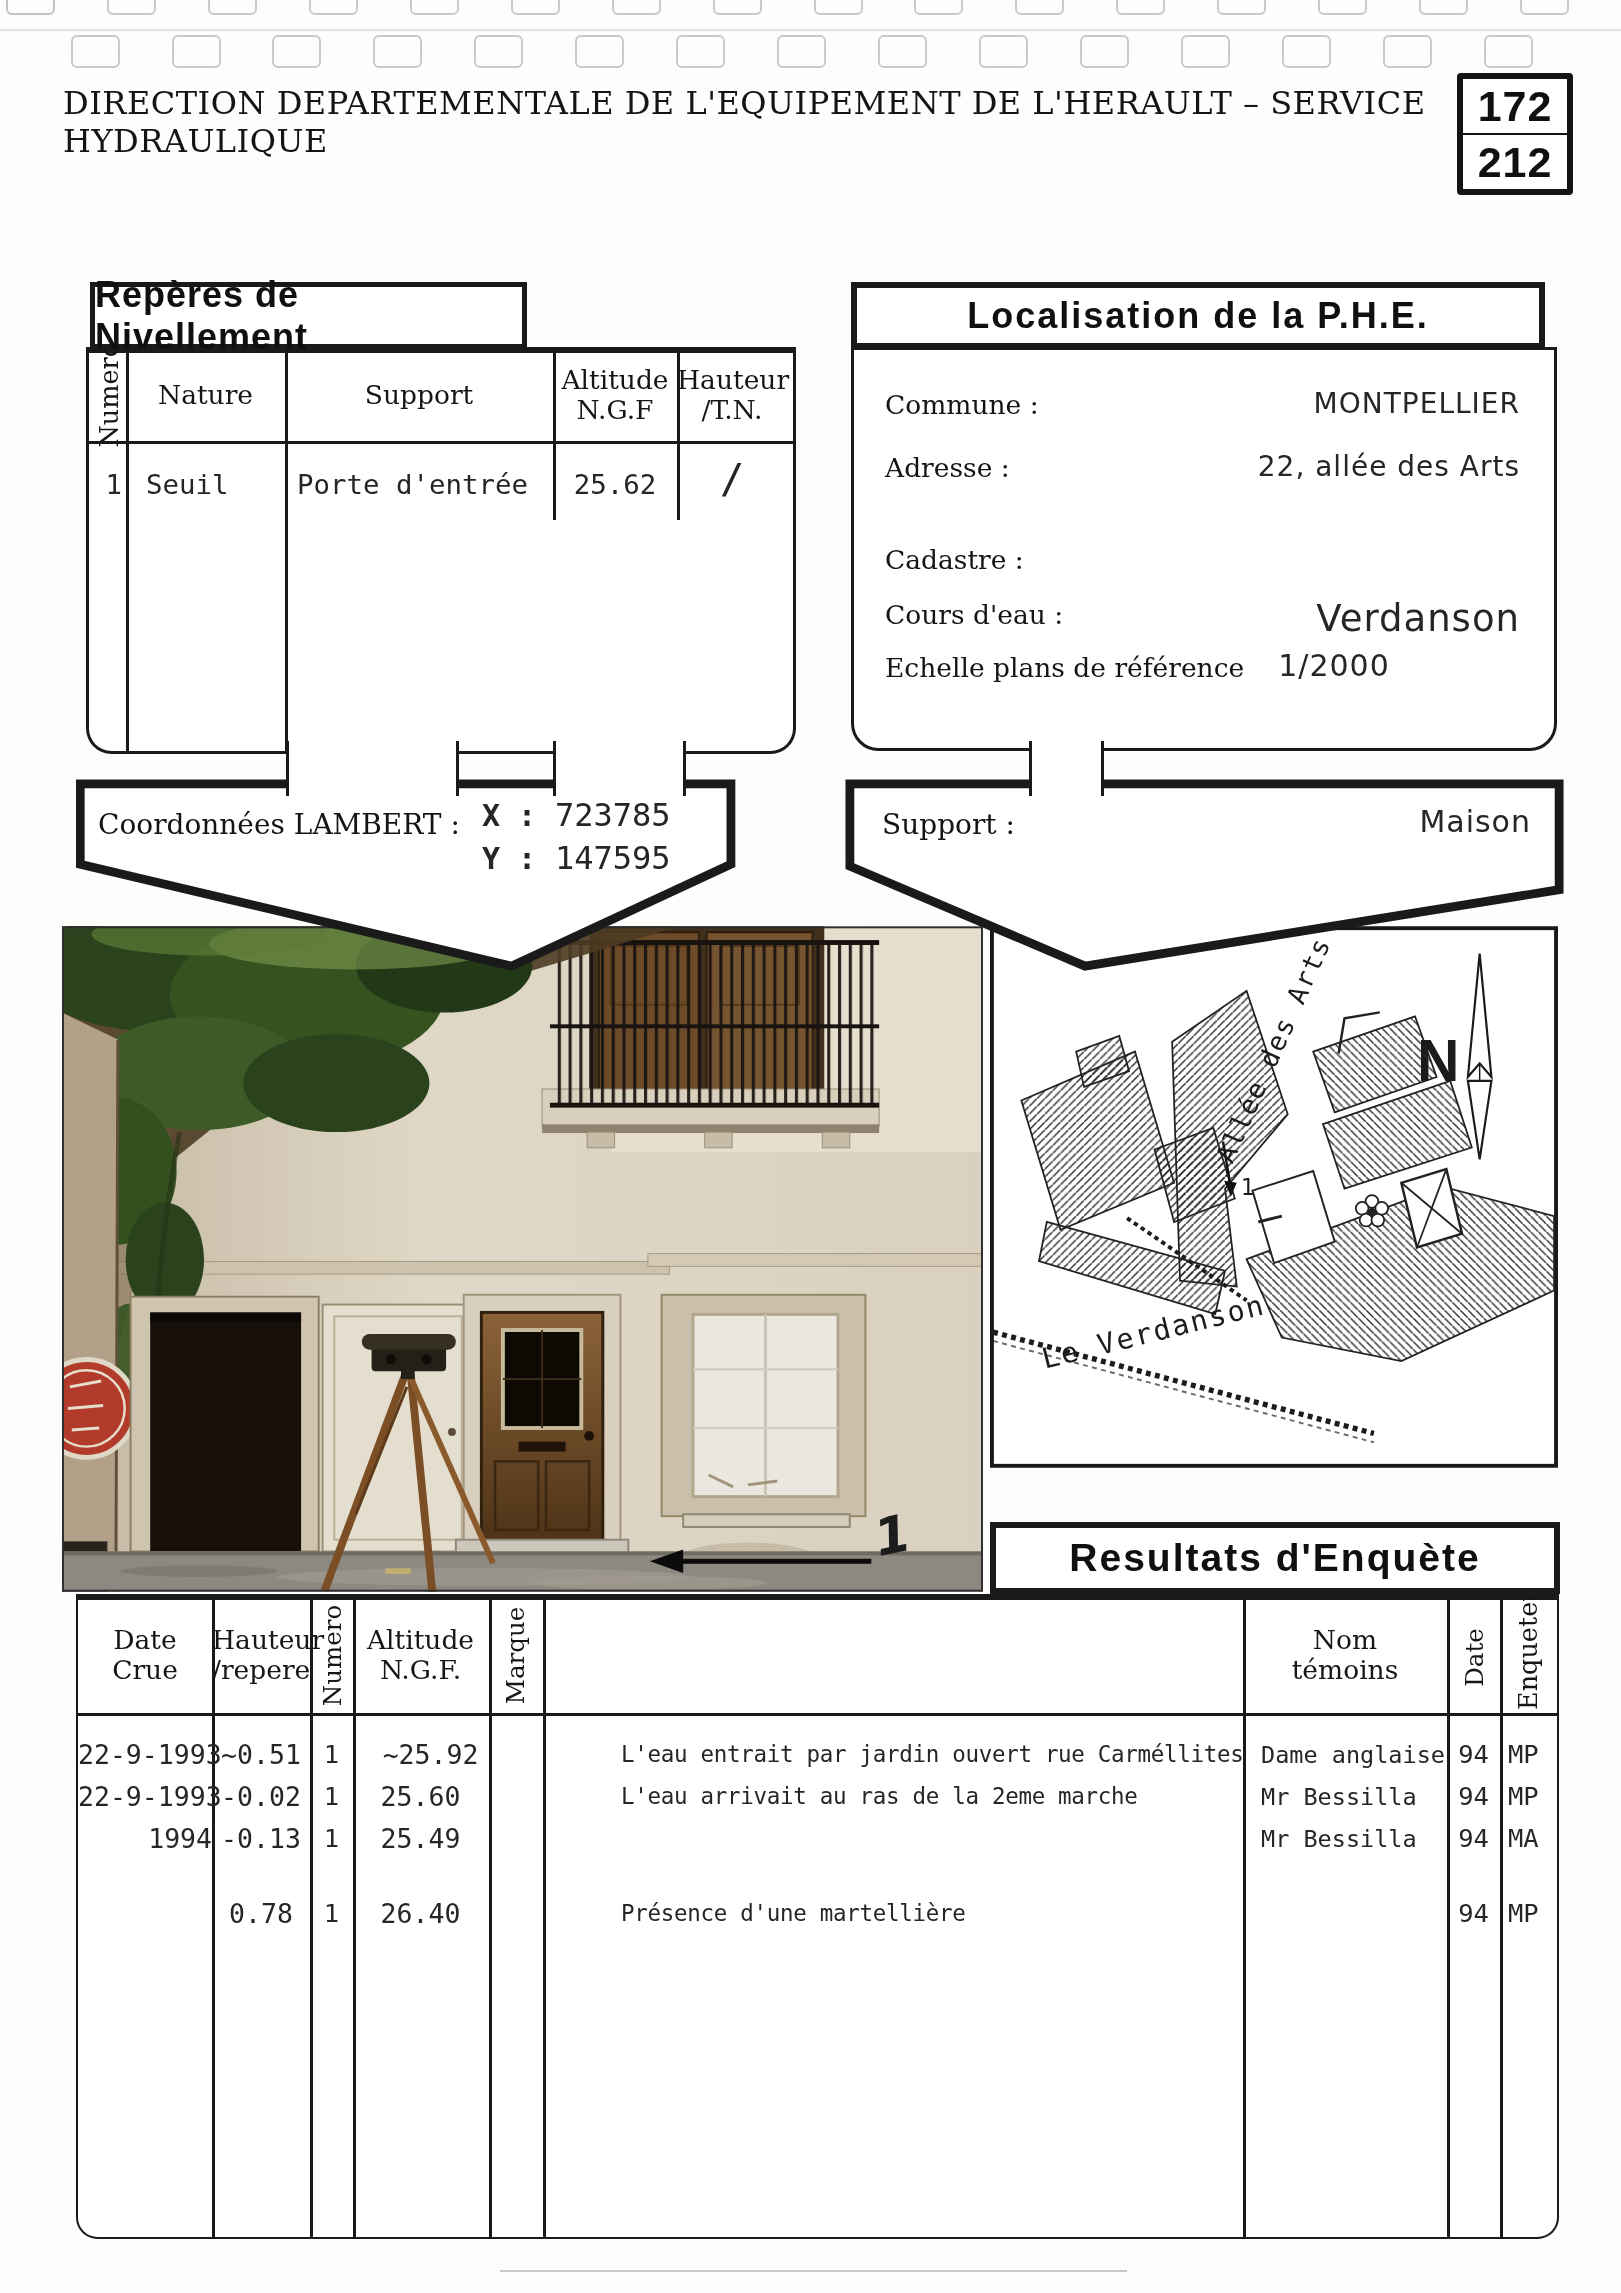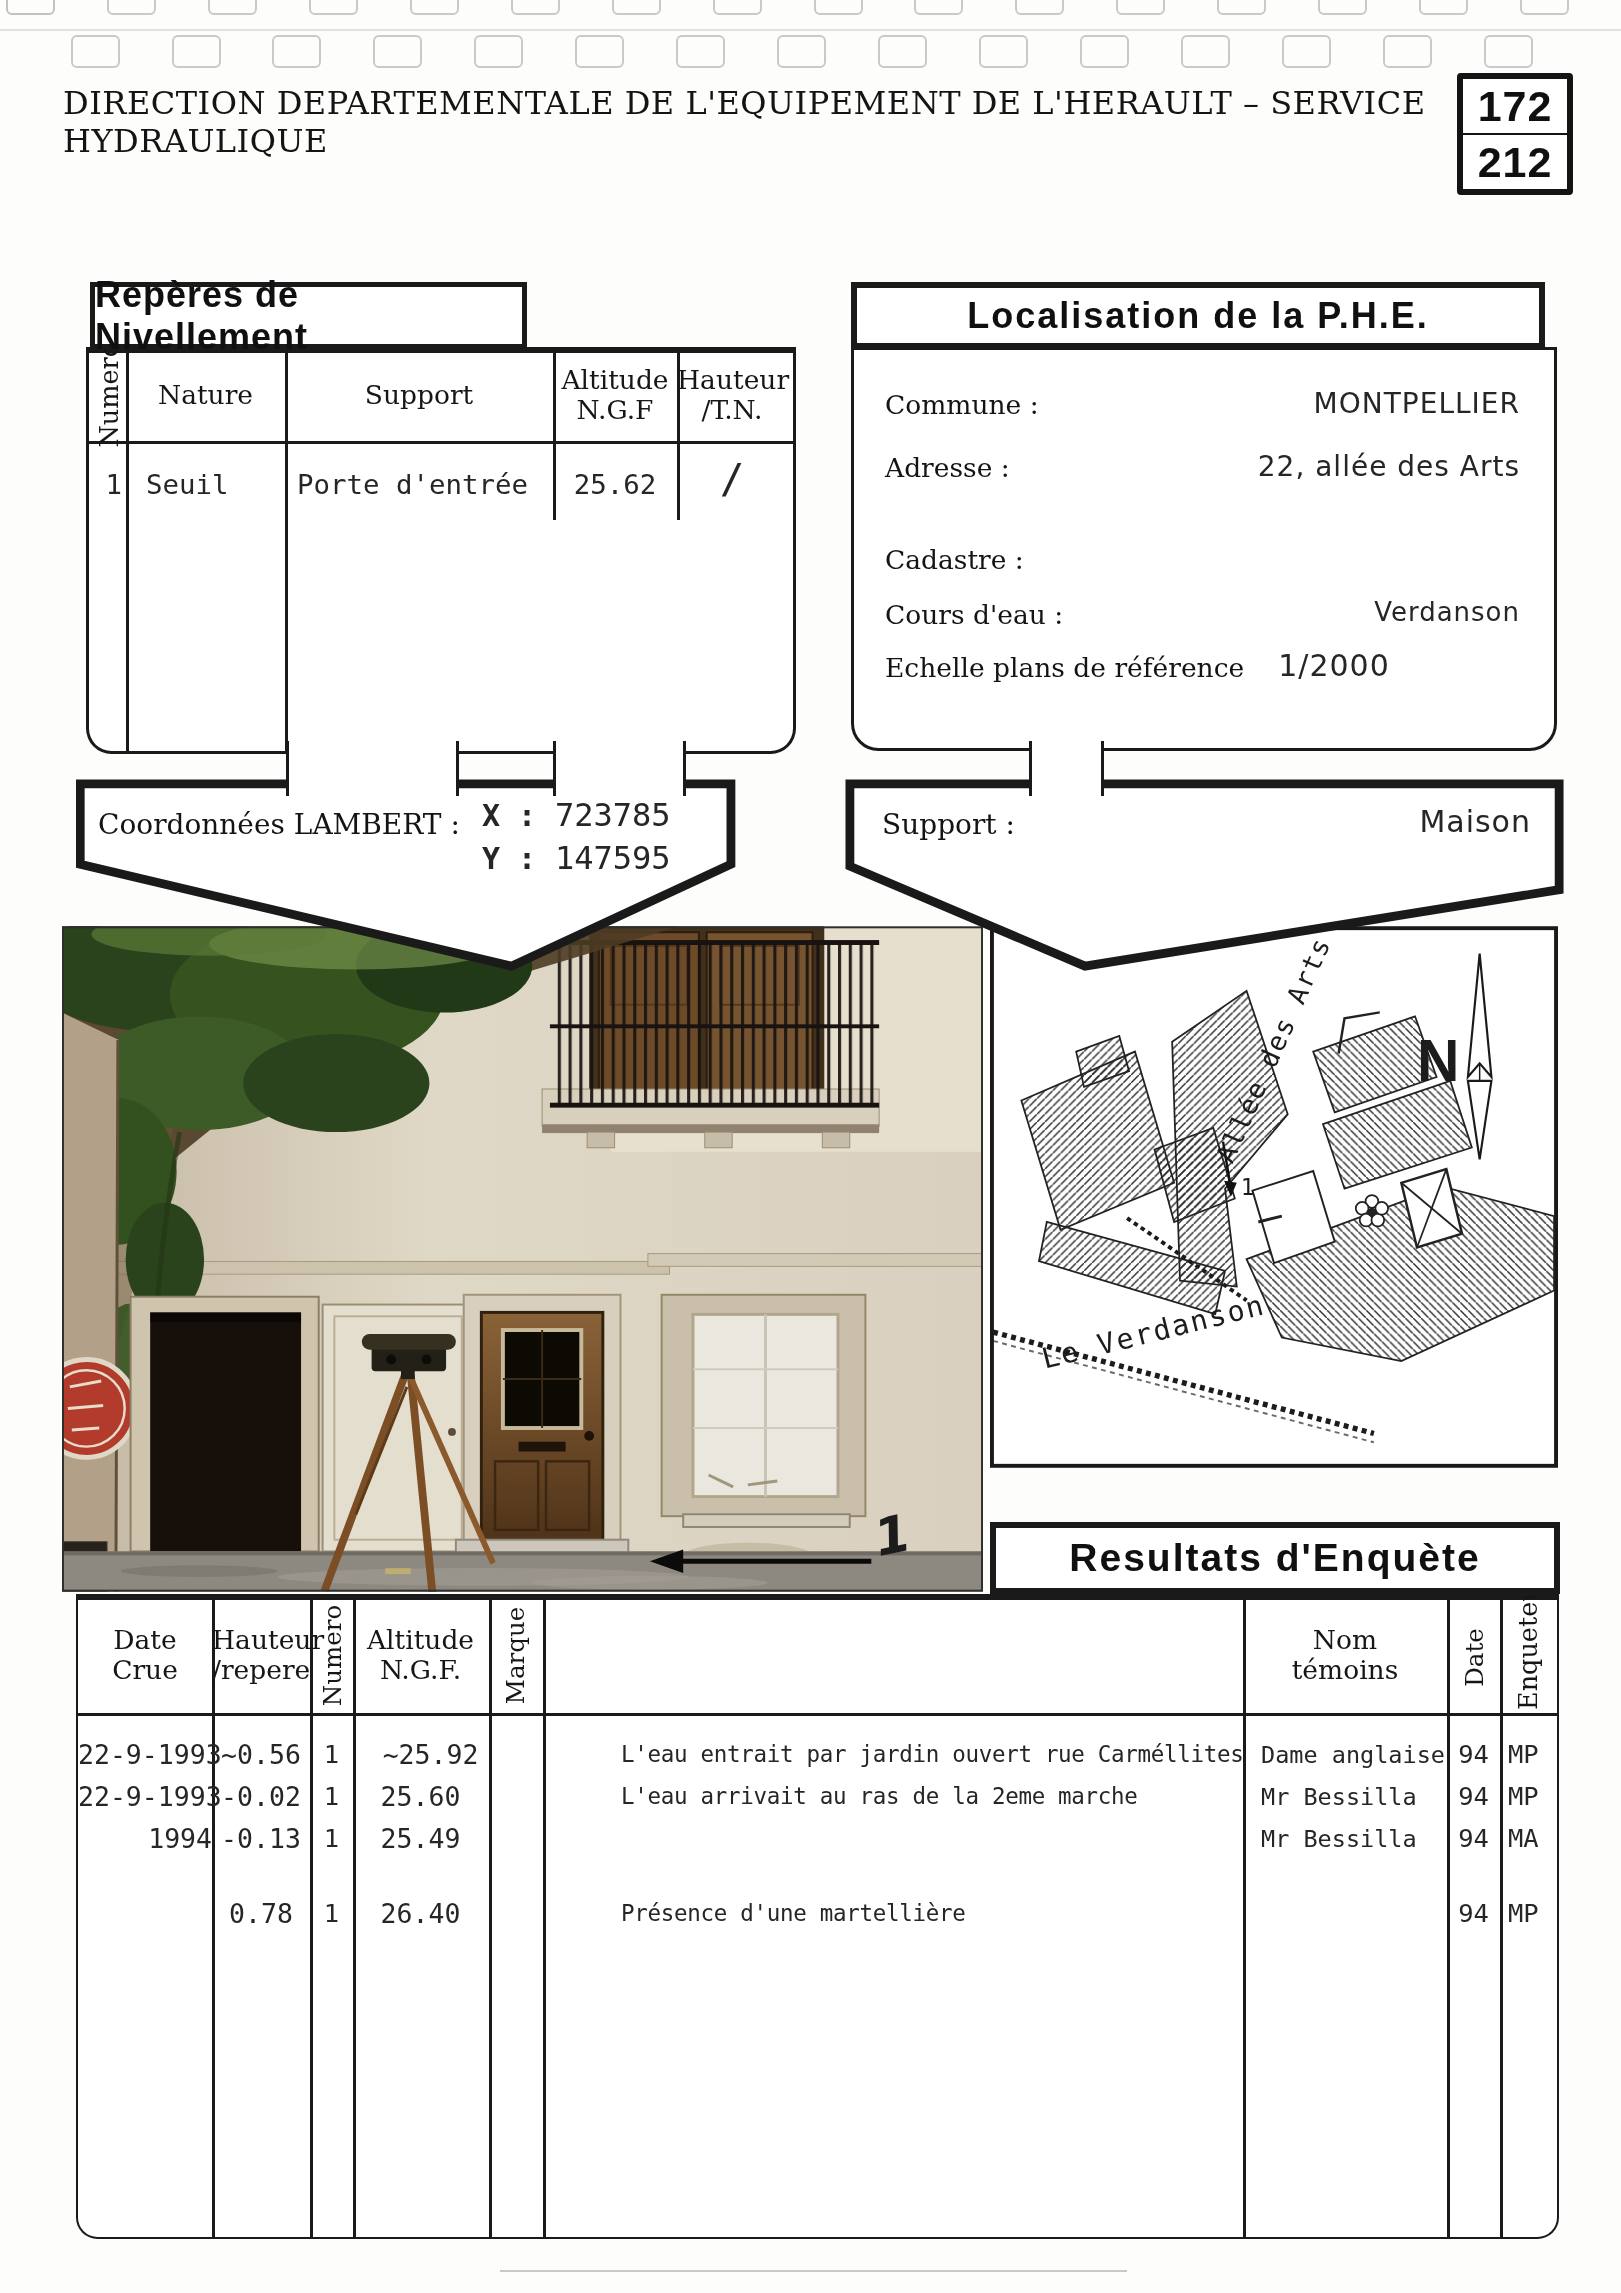--- a/index.html
+++ b/index.html
@@ -110,7 +110,7 @@
     <div class="cell slab" style="left:31px;top:194px;font-size:26.5px;">Cadastre :</div>
     <div class="cell val" style="left:294px;top:192px;width:372px;text-align:right;font-size:28px;"></div>
     <div class="cell slab" style="left:31px;top:249px;font-size:26.5px;">Cours d'eau :</div>
-    <div class="cell val" style="left:294px;top:247px;width:372px;text-align:right;font-size:26px;">Verdanson</div>
+    <div class="cell val" style="left:294px;top:247px;width:372px;text-align:right;font-size:37px;">Verdanson</div>
     <div class="cell slab" style="left:31px;top:302px;font-size:26.5px;">Echelle plans de référence</div>
     <div class="cell val" style="left:294px;top:298px;width:372px;text-align:center;font-size:30px;">1/2000</div>
   </div>

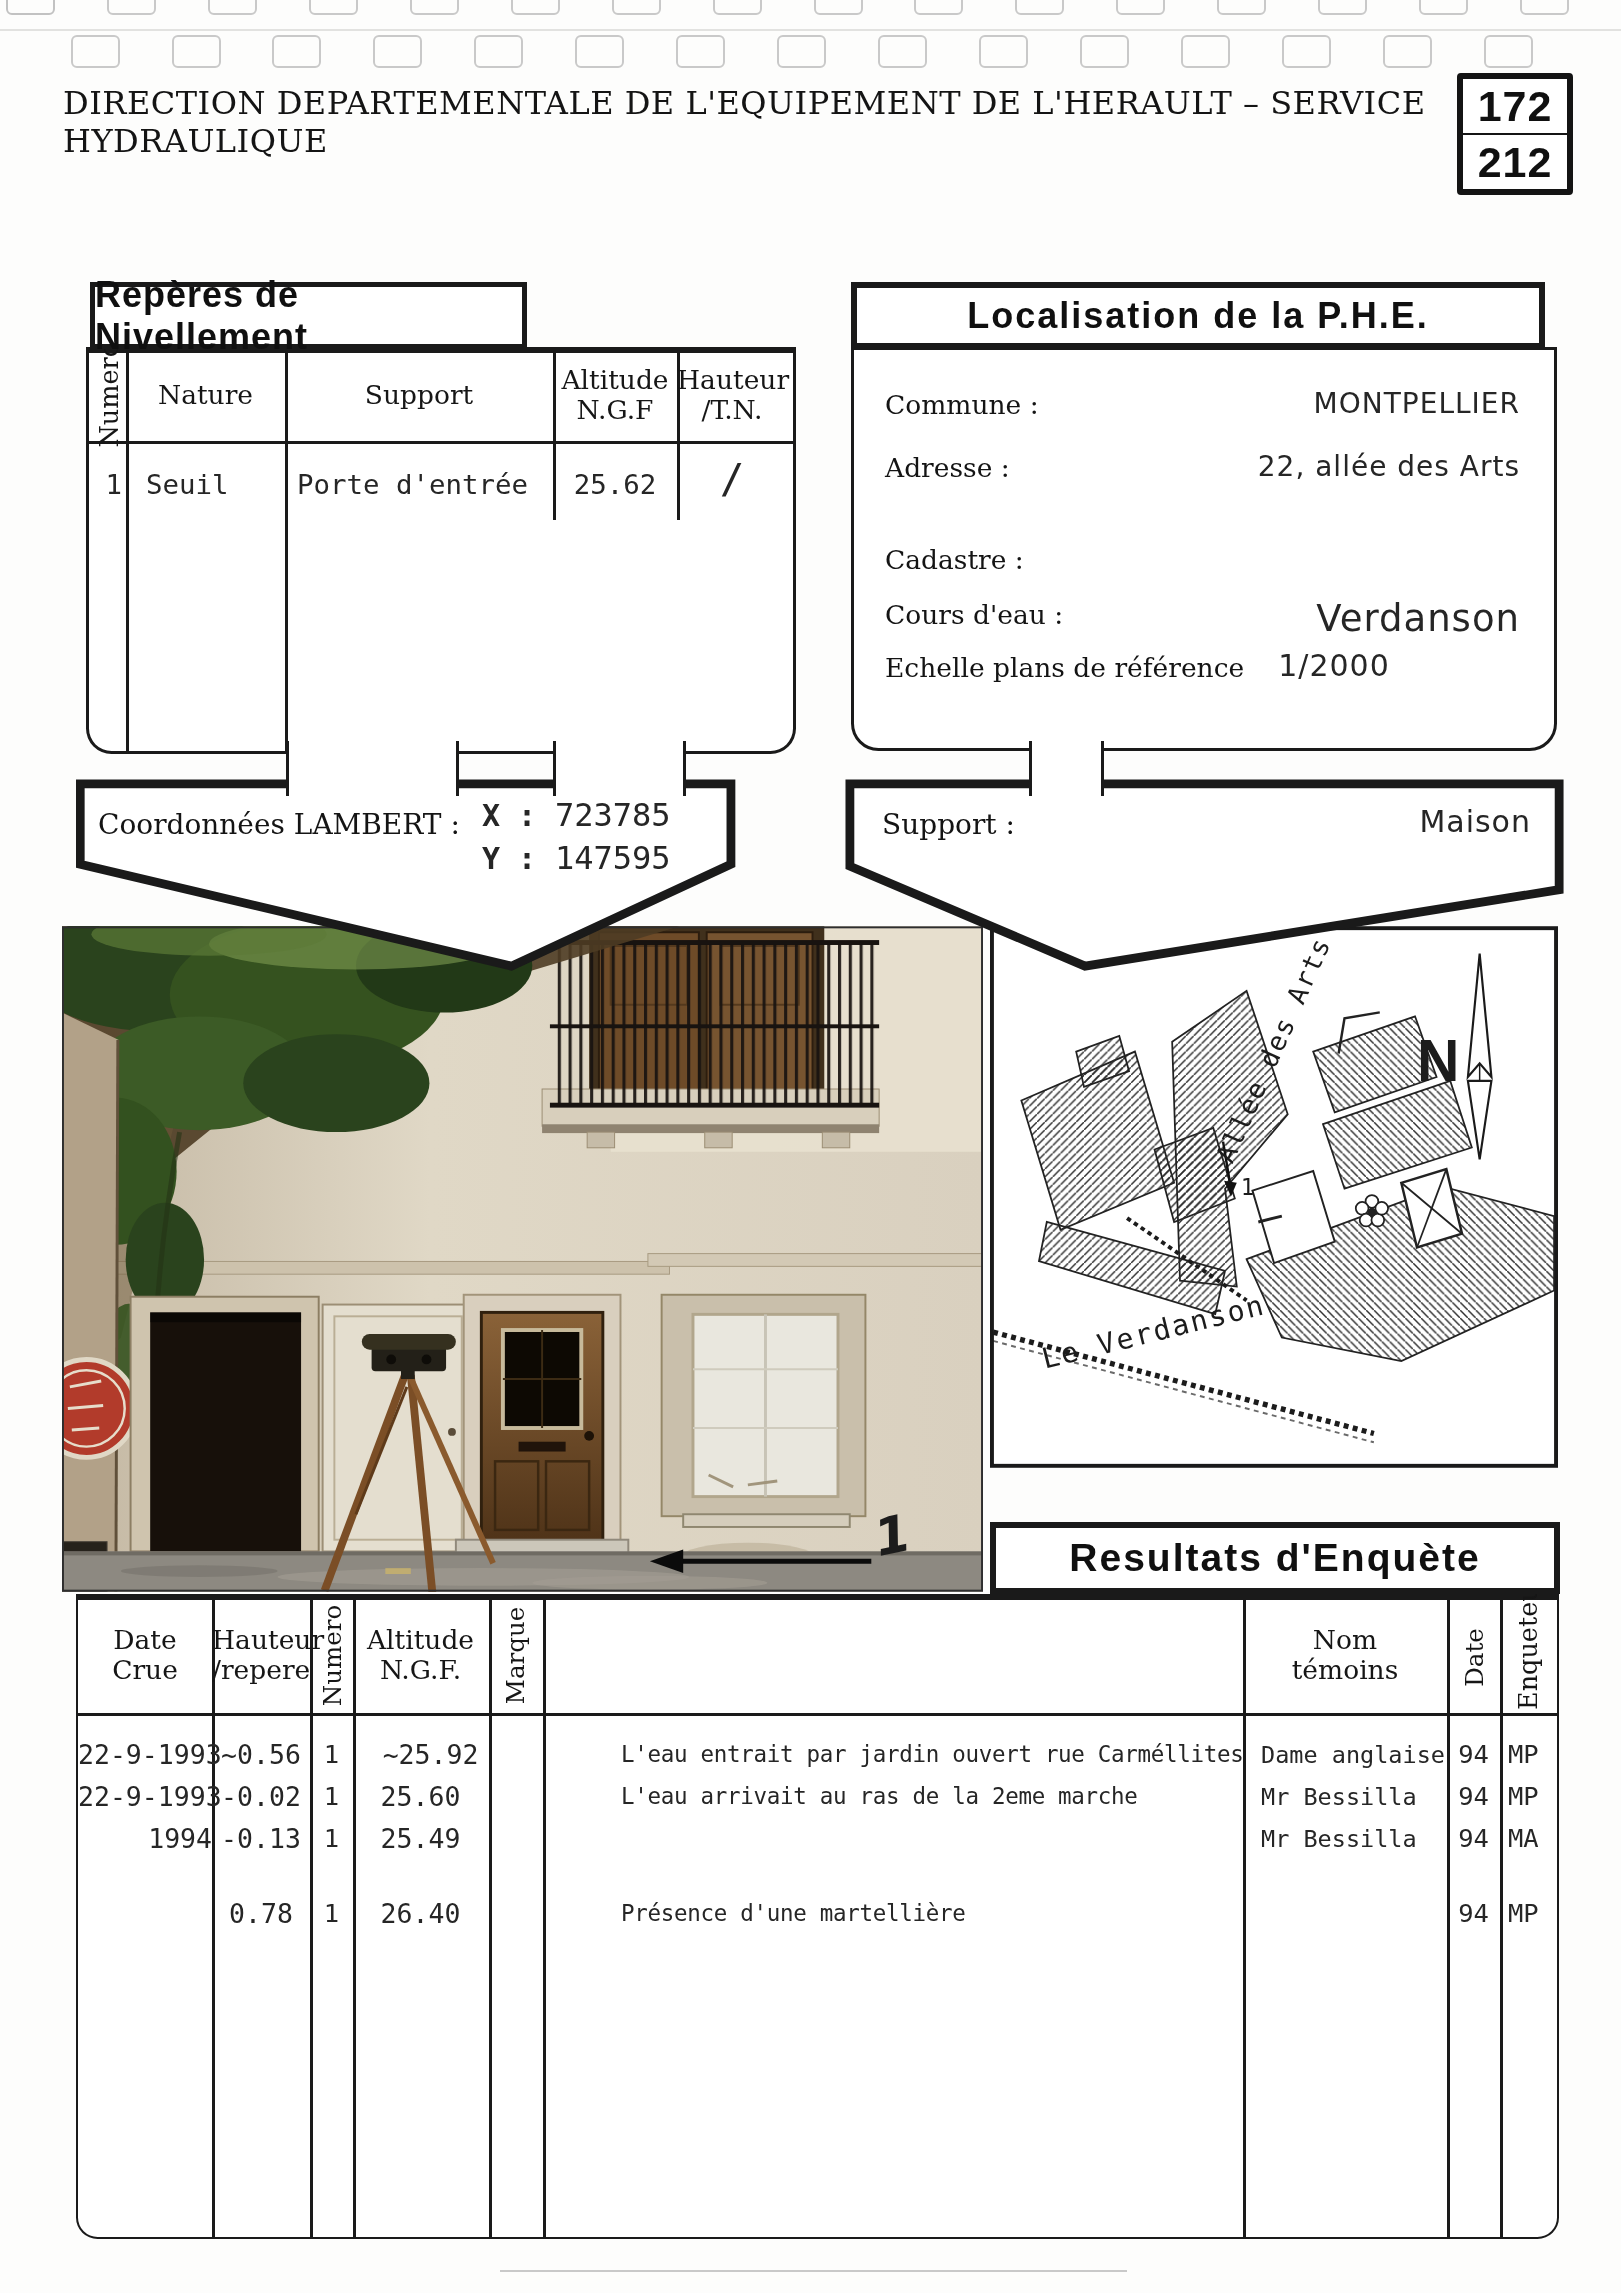--- a/index.html
+++ b/index.html
@@ -372,7 +372,7 @@
     <div class="vert" style="left:1376px;top:27.4px;width:147px;height:29px;font-size:25.5px;">Enqueteur</div>
 
     <div class="cell plot" style="left:0;top:139px;width:134px;text-align:center;font-size:26.5px;">22-9-1993</div>
-    <div class="cell plot" style="left:134px;top:139px;width:98px;text-align:center;font-size:26.5px;">~0.56</div>
+    <div class="cell plot" style="left:134px;top:139px;width:98px;text-align:center;font-size:26.5px;">~0.51</div>
     <div class="cell plot" style="left:232px;top:139px;width:43px;text-align:center;font-size:25.5px;">1</div>
     <div class="cell plot" style="left:275px;top:139px;width:135px;text-align:center;font-size:26.5px;padding-left:10px;">~25.92</div>
     <div class="cell plot" style="left:543px;top:141px;font-size:22.5px;letter-spacing:-0.3px;">L'eau entrait par jardin ouvert rue Carméllites</div>

